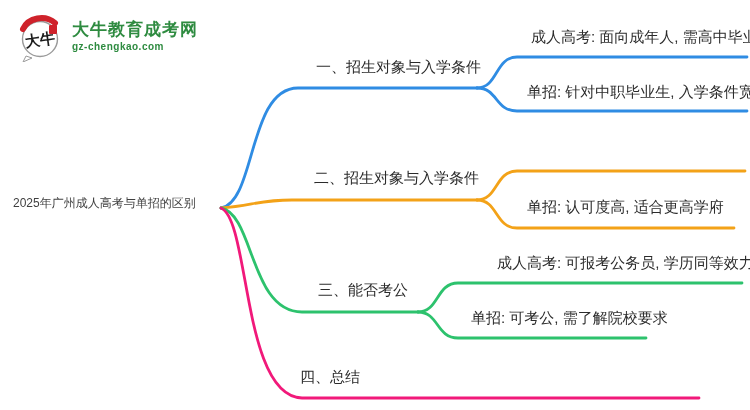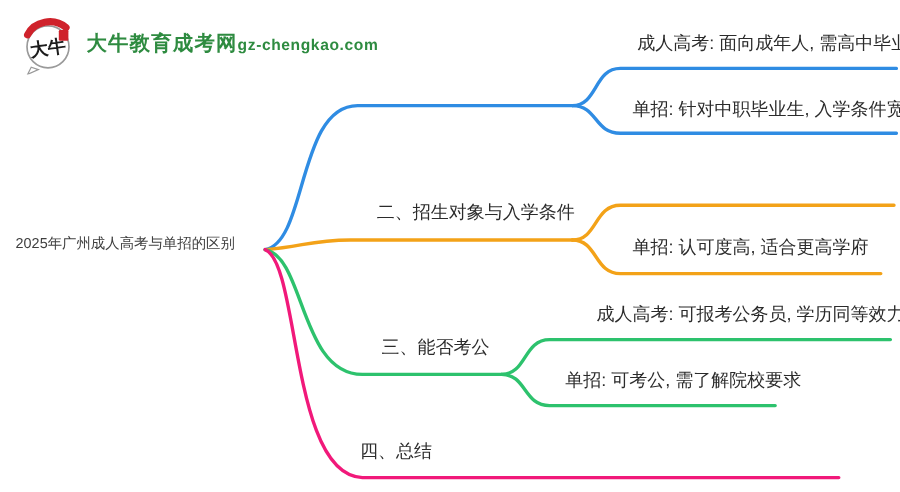--- a/index.html
+++ b/index.html
@@ -14,7 +14,7 @@
   
   .logo{position:absolute;left:16px;top:12px;display:flex;align-items:center;gap:8px;cursor:pointer;}
   .logo-badge{width:48px;height:50px;flex:0 0 auto;}
-  .logo-txt{display:flex;flex-direction:row;line-height:1.05;}
+  .logo-txt{display:flex;flex-direction:column;line-height:1.05;}
   .logo-title{font-size:17px;font-weight:bold;color:var(--brand-green);letter-spacing:1px;}
   .logo-sub{font-size:13px;font-weight:bold;color:var(--brand-green);letter-spacing:.5px;margin-top:3px;}
 

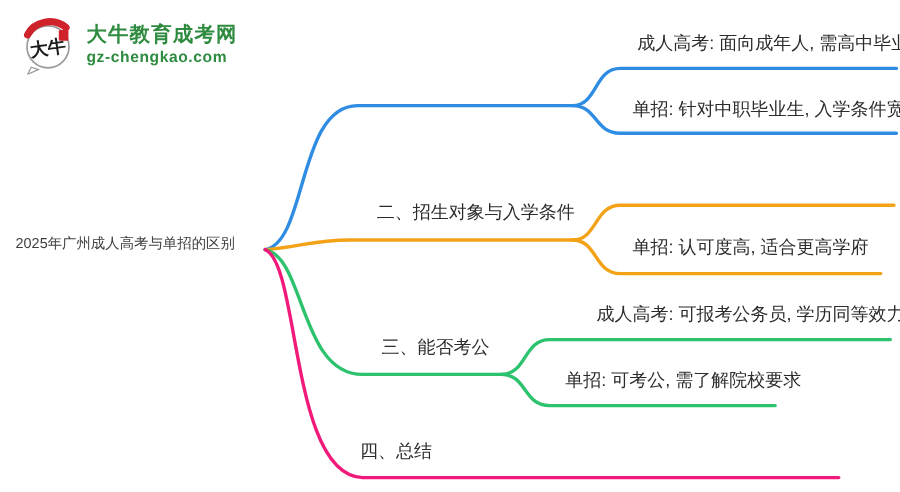--- a/index.html
+++ b/index.html
@@ -16,7 +16,7 @@
   .logo-badge{width:48px;height:50px;flex:0 0 auto;}
   .logo-txt{display:flex;flex-direction:column;line-height:1.05;}
   .logo-title{font-size:17px;font-weight:bold;color:var(--brand-green);letter-spacing:1px;}
-  .logo-sub{font-size:13px;font-weight:bold;color:var(--brand-green);letter-spacing:.5px;margin-top:3px;}
+  .logo-sub{font-size:10px;font-weight:bold;color:var(--brand-green);letter-spacing:.5px;margin-top:3px;}
 
   
   .node{position:absolute;white-space:nowrap;color:var(--text-dark);font-size:15px;line-height:1.25;}

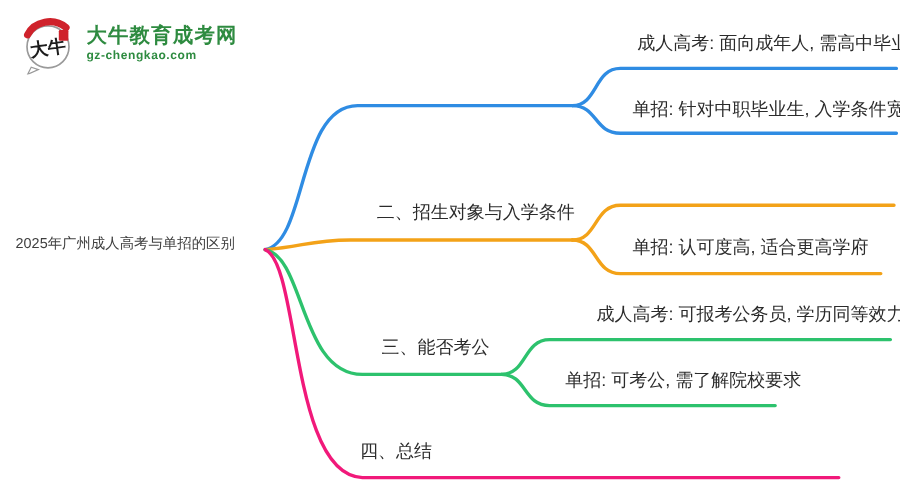--- a/index.html
+++ b/index.html
@@ -60,6 +60,7 @@
 
   <div class="root-label" style="left:13px;top:195px;">2025年广州成人高考与单招的区别</div>
 
+  <div class="node" style="left:316px;top:58px;">一、招生对象与入学条件</div>
   <div class="node" style="left:314px;top:169px;">二、招生对象与入学条件</div>
   <div class="node" style="left:318px;top:281px;">三、能否考公</div>
   <div class="node" style="left:300px;top:368px;">四、总结</div>

